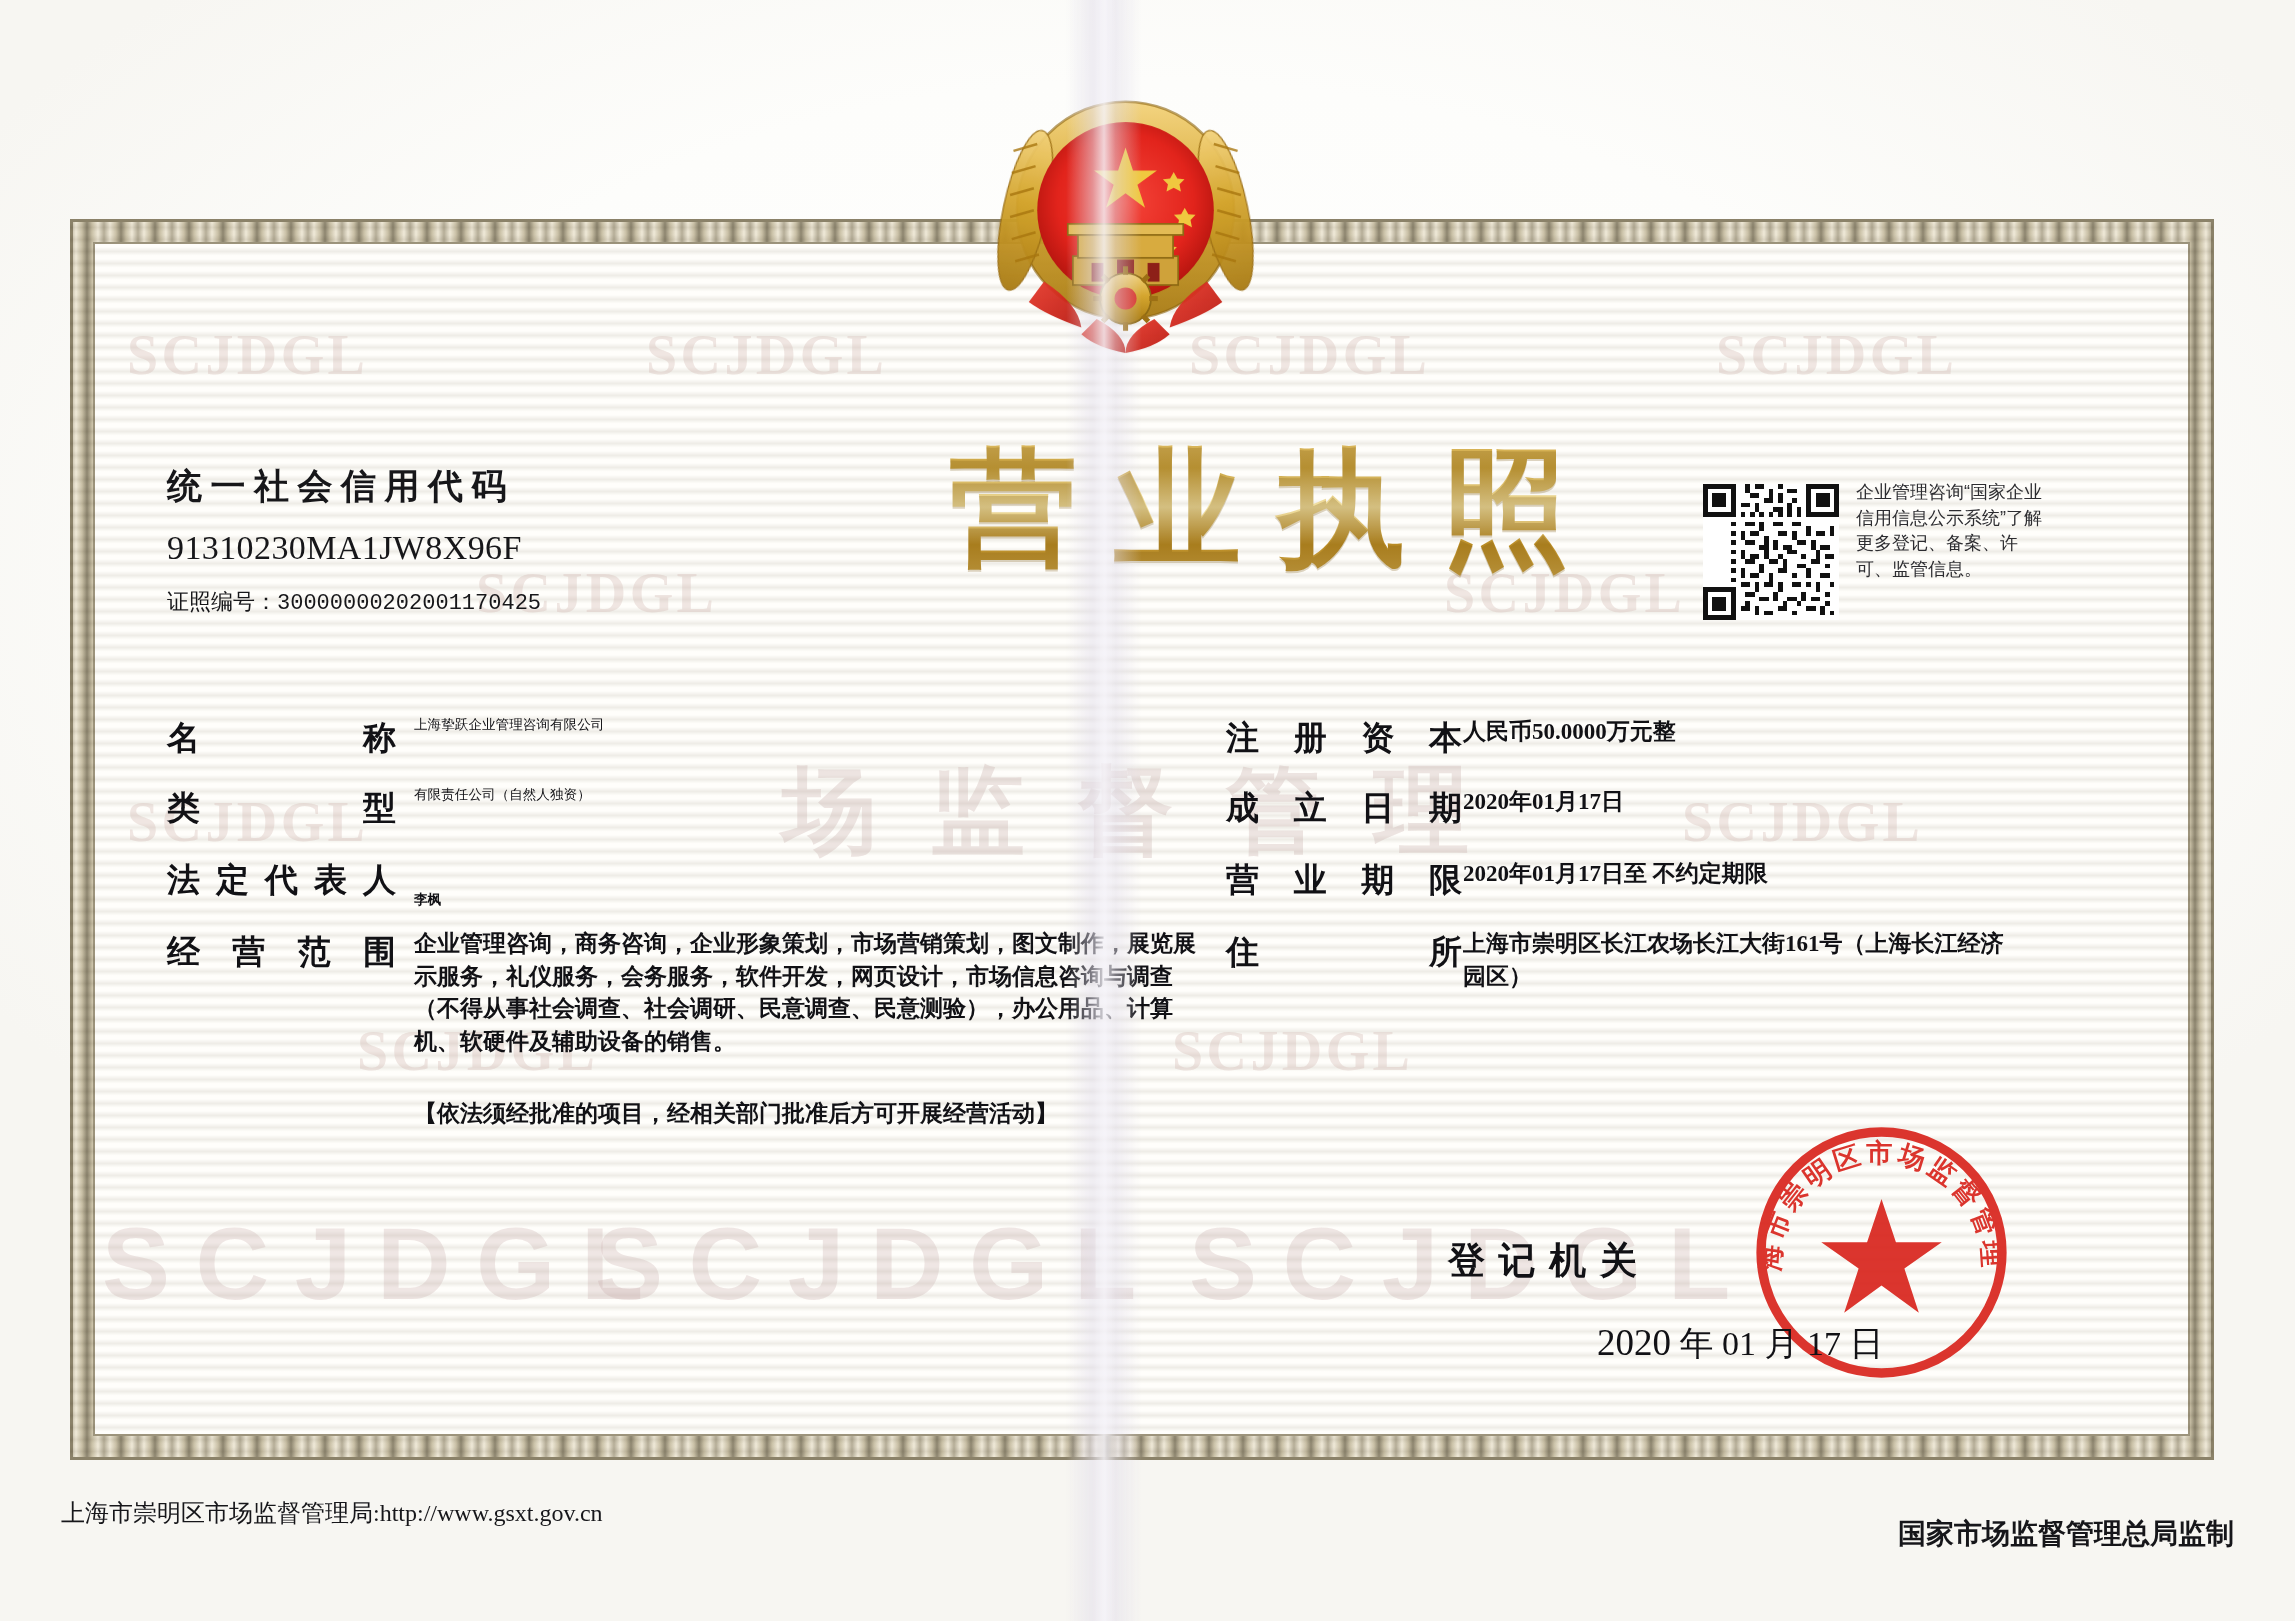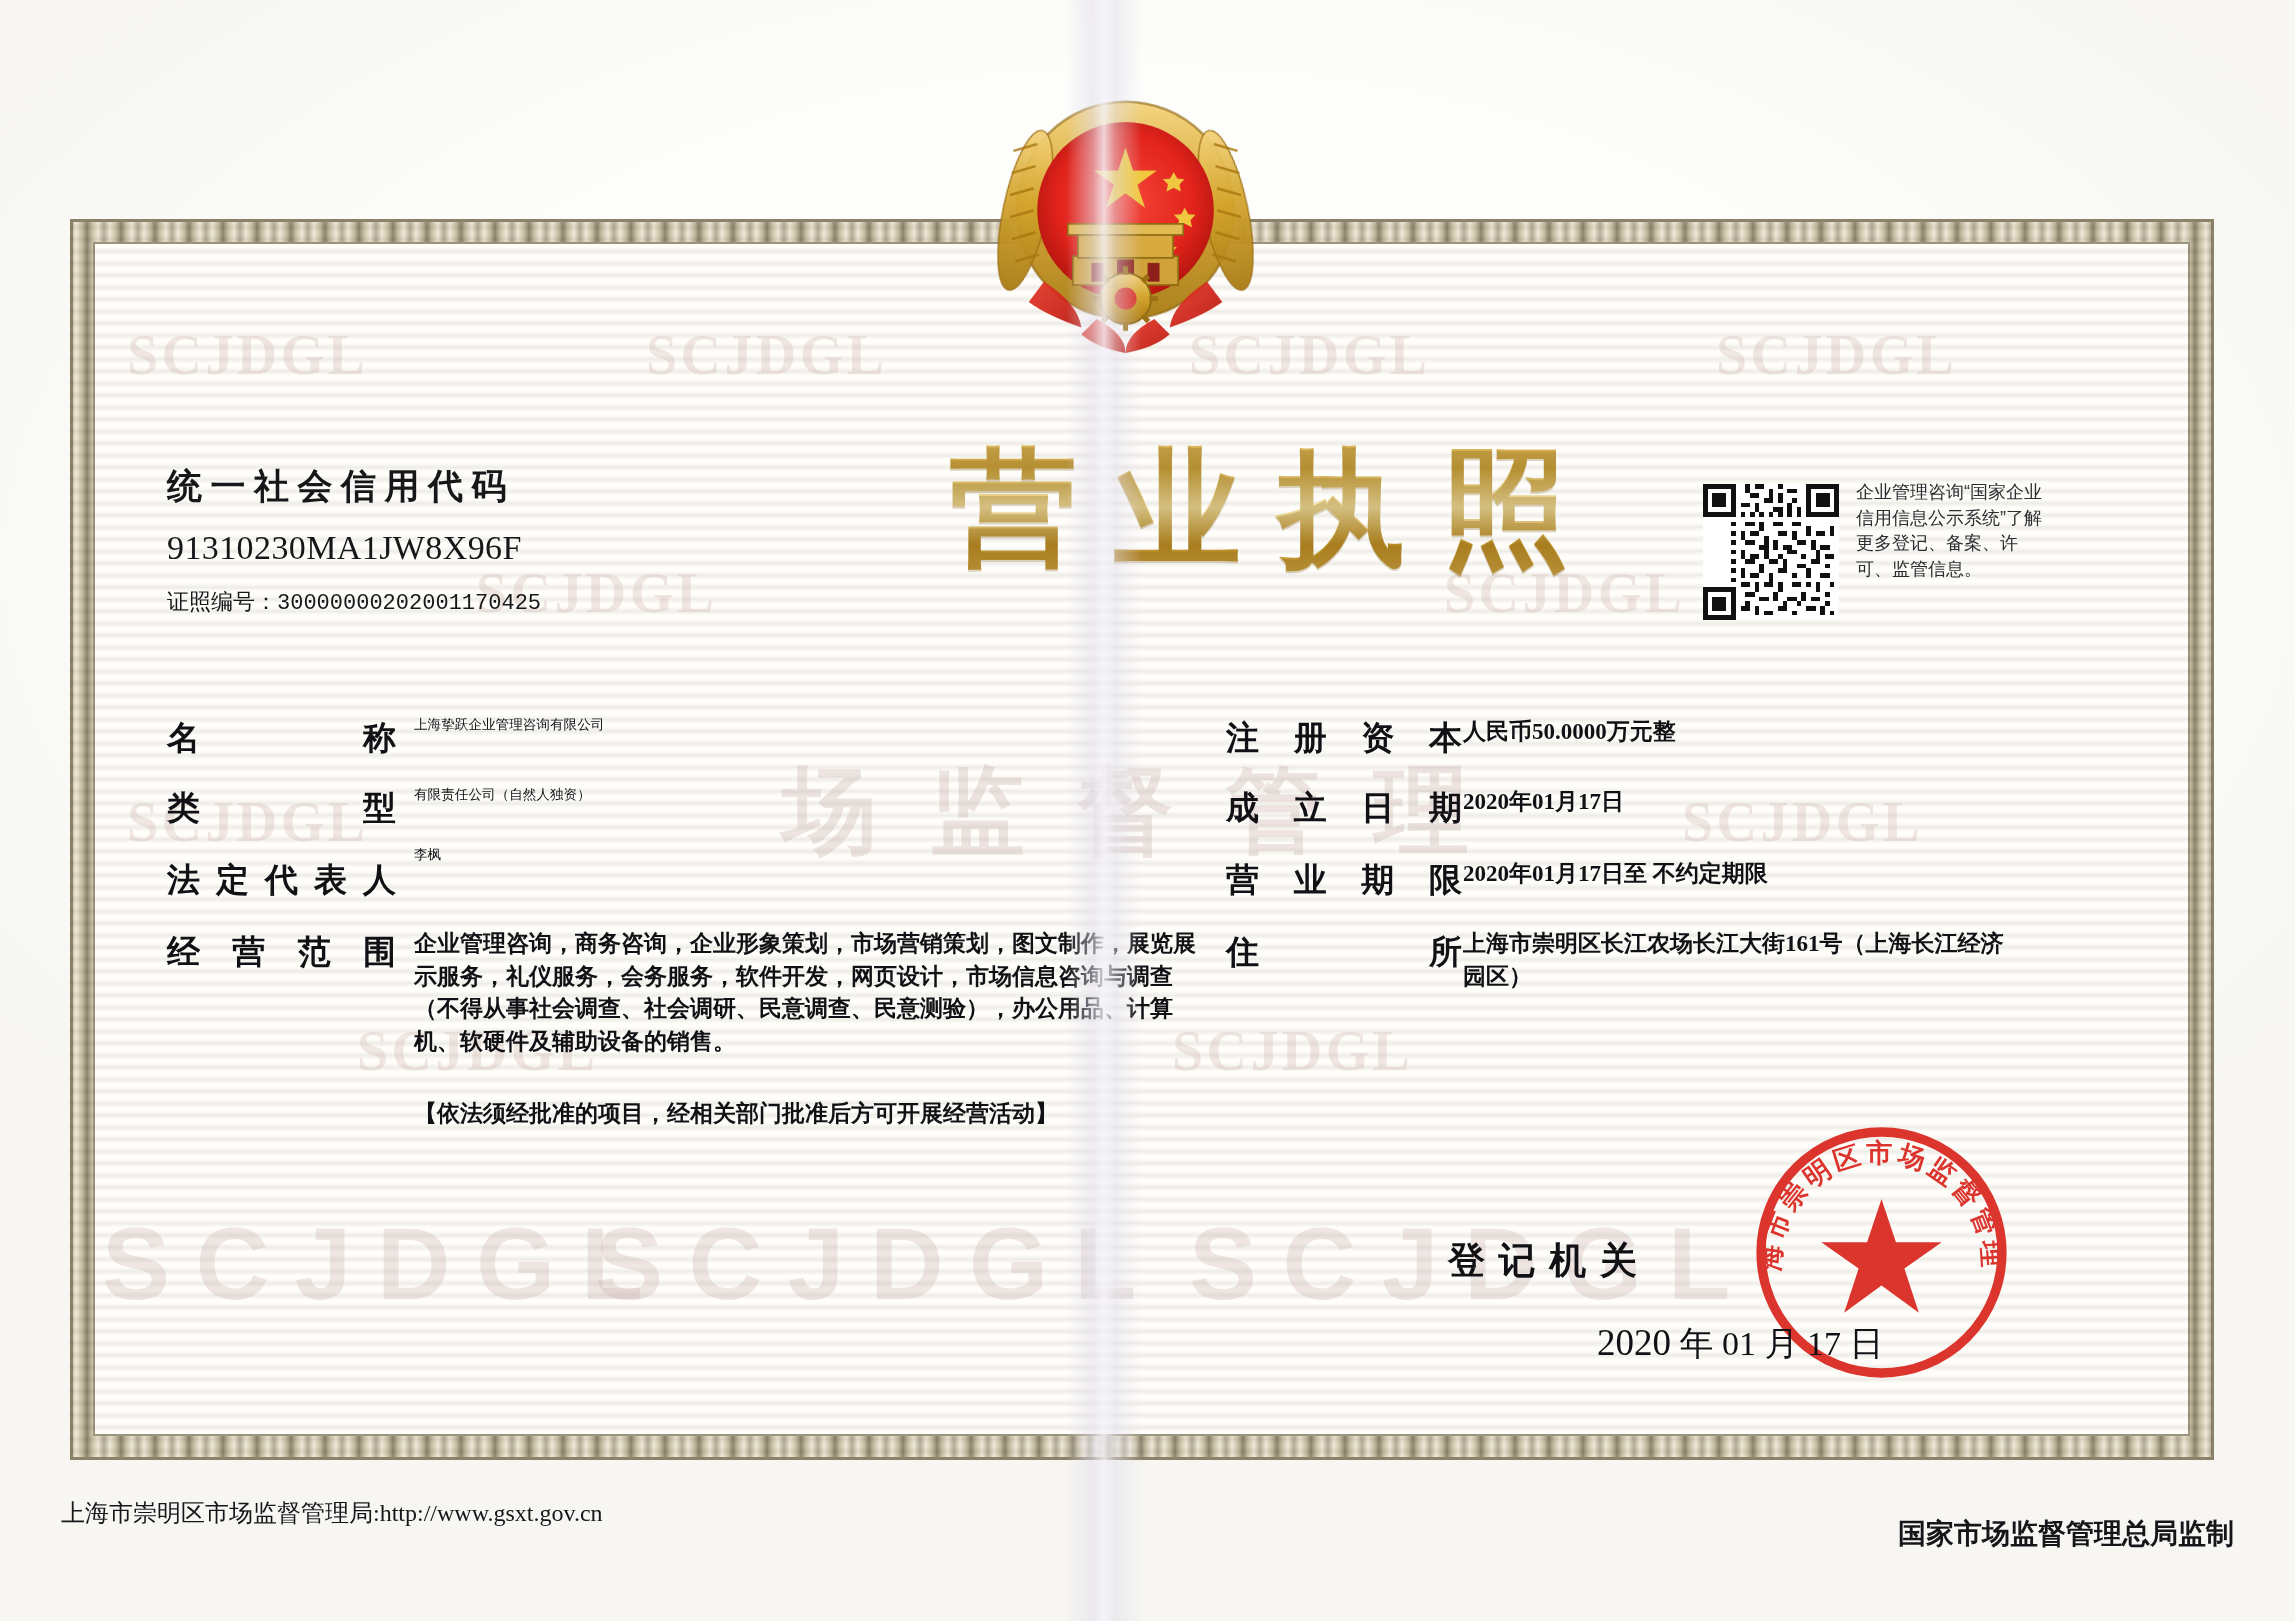--- a/index.html
+++ b/index.html
@@ -426,7 +426,7 @@
         <span>人</span>
       </span>
   </div>
-  <div class="field lcol-val" style="top:846px; width:629px;">李枫</div>
+  <div class="field lcol-val" style="top:891px; width:629px;font-weight:bold;">李枫</div>
 
   <div class="field lcol-label" style="top:930px;">
     <span class="f-label justify-label" style="width:229px;display:inline-flex;">

